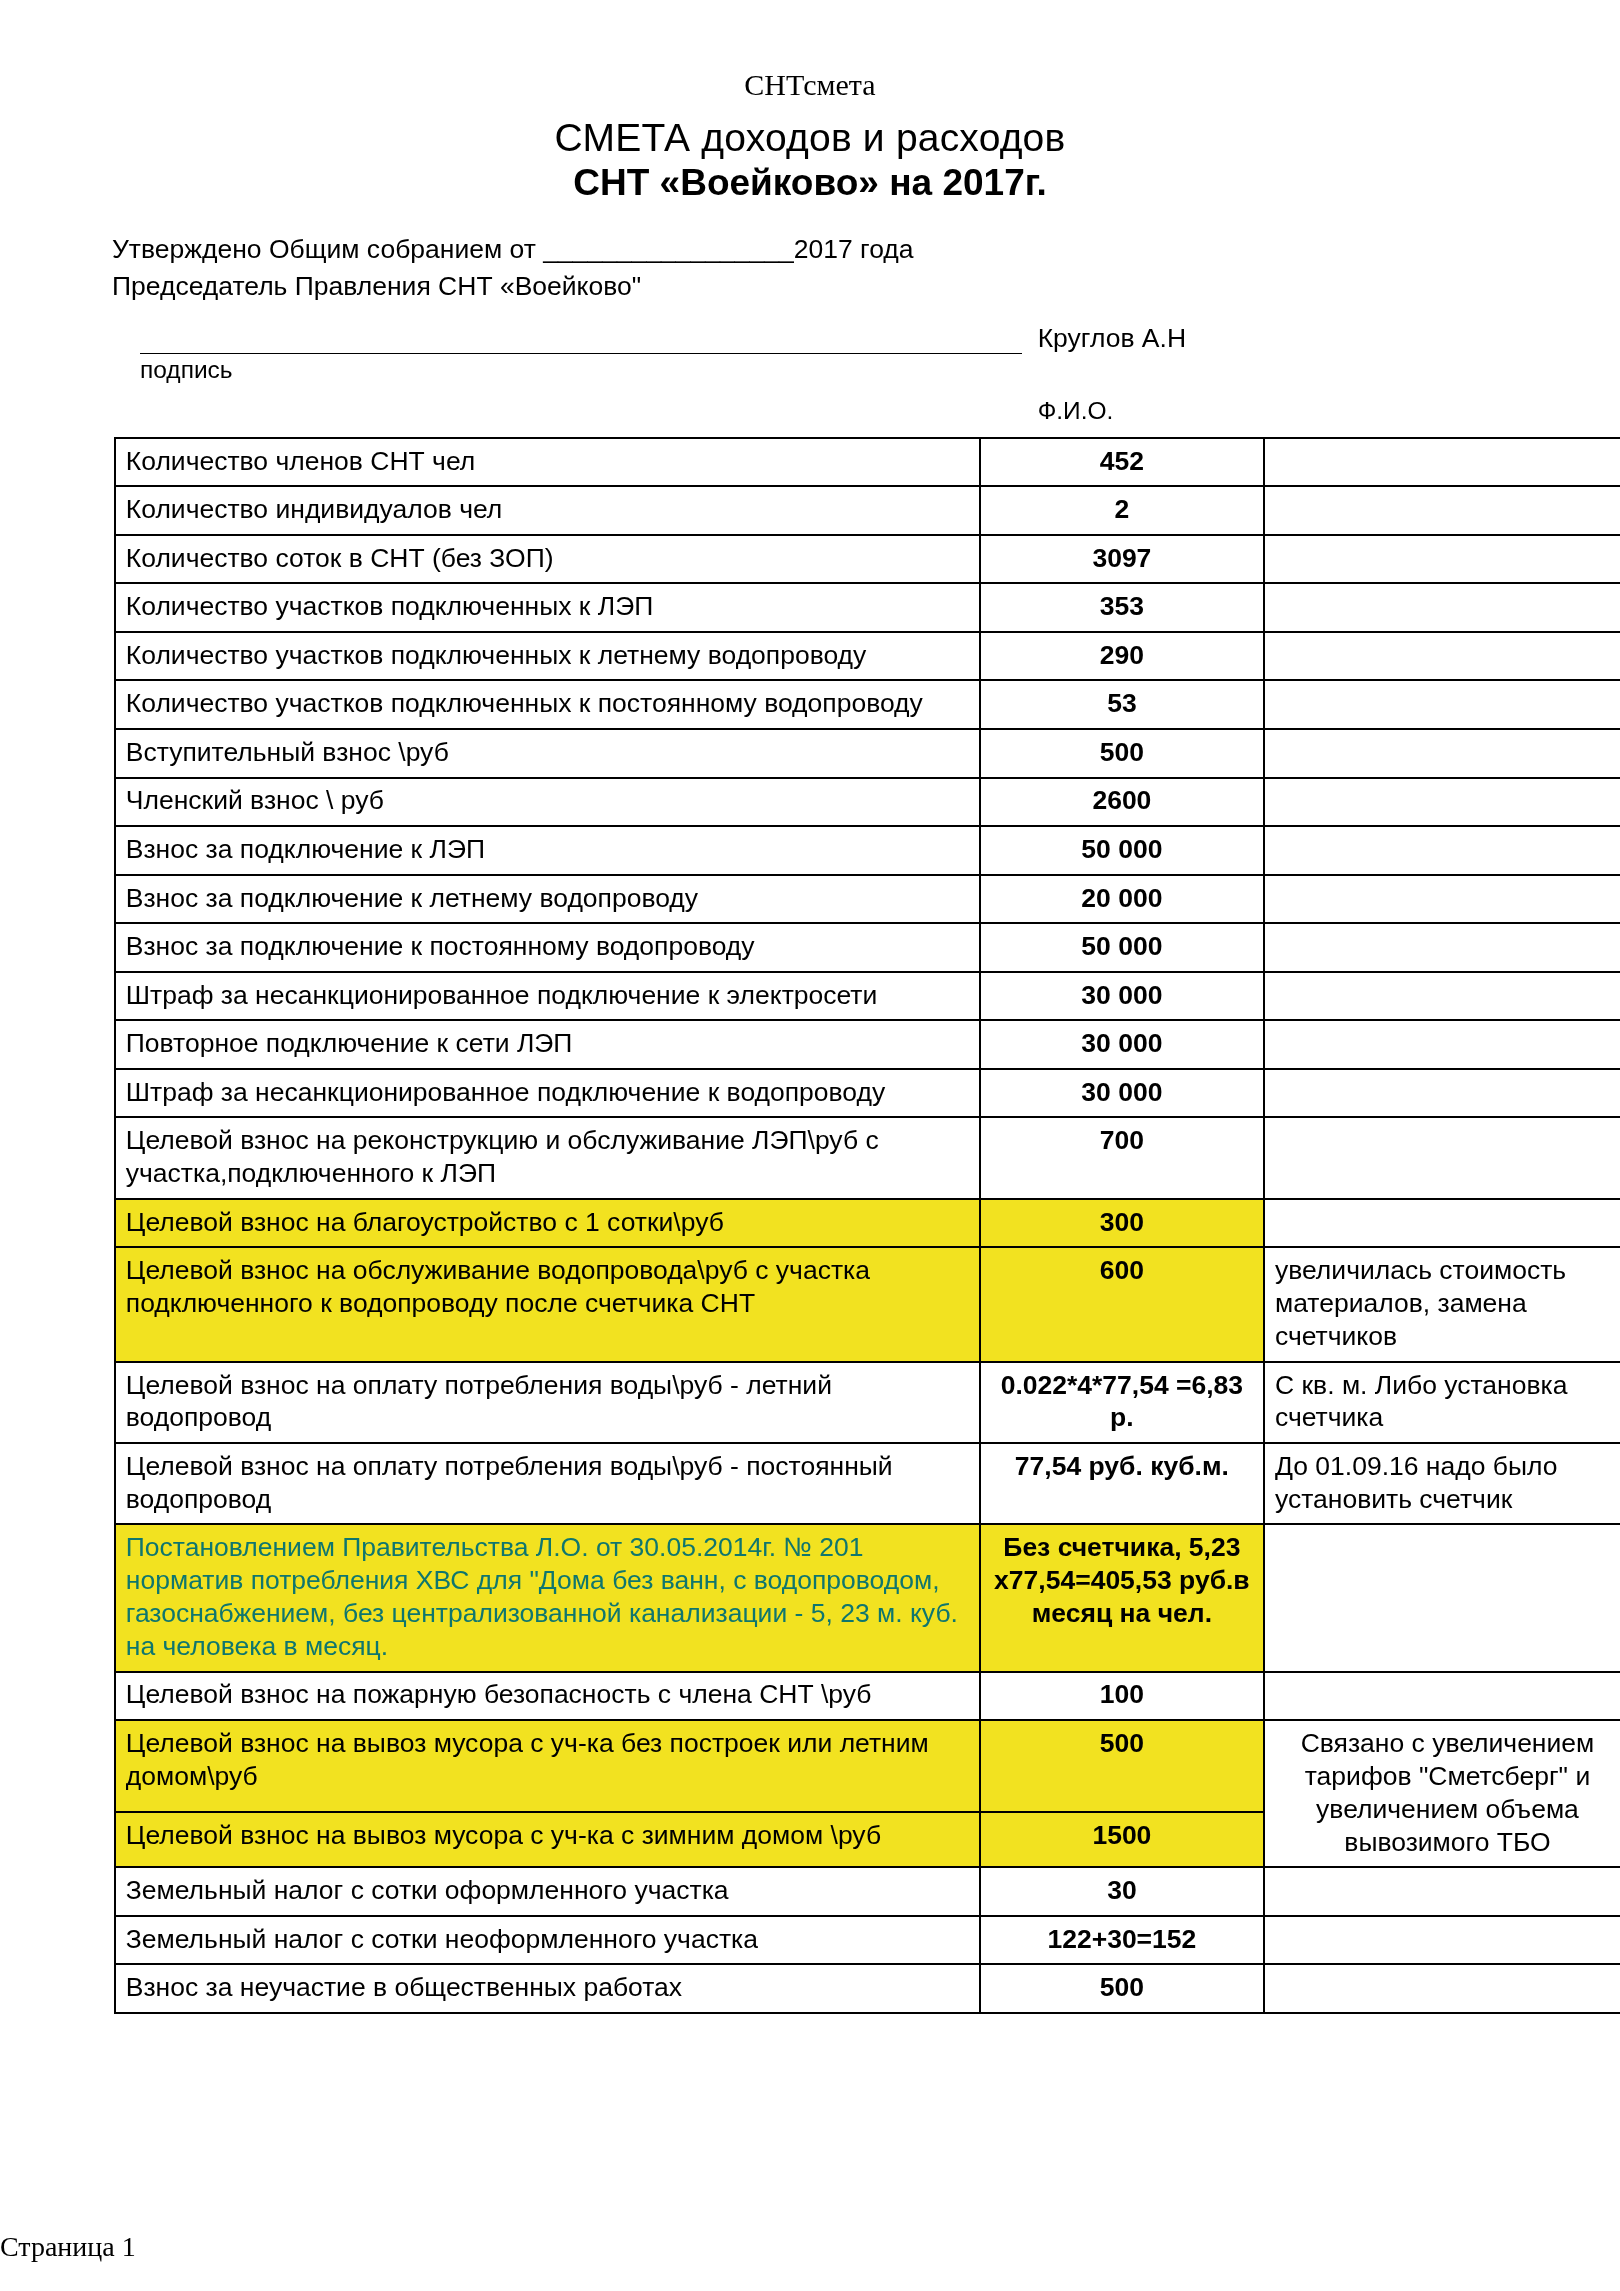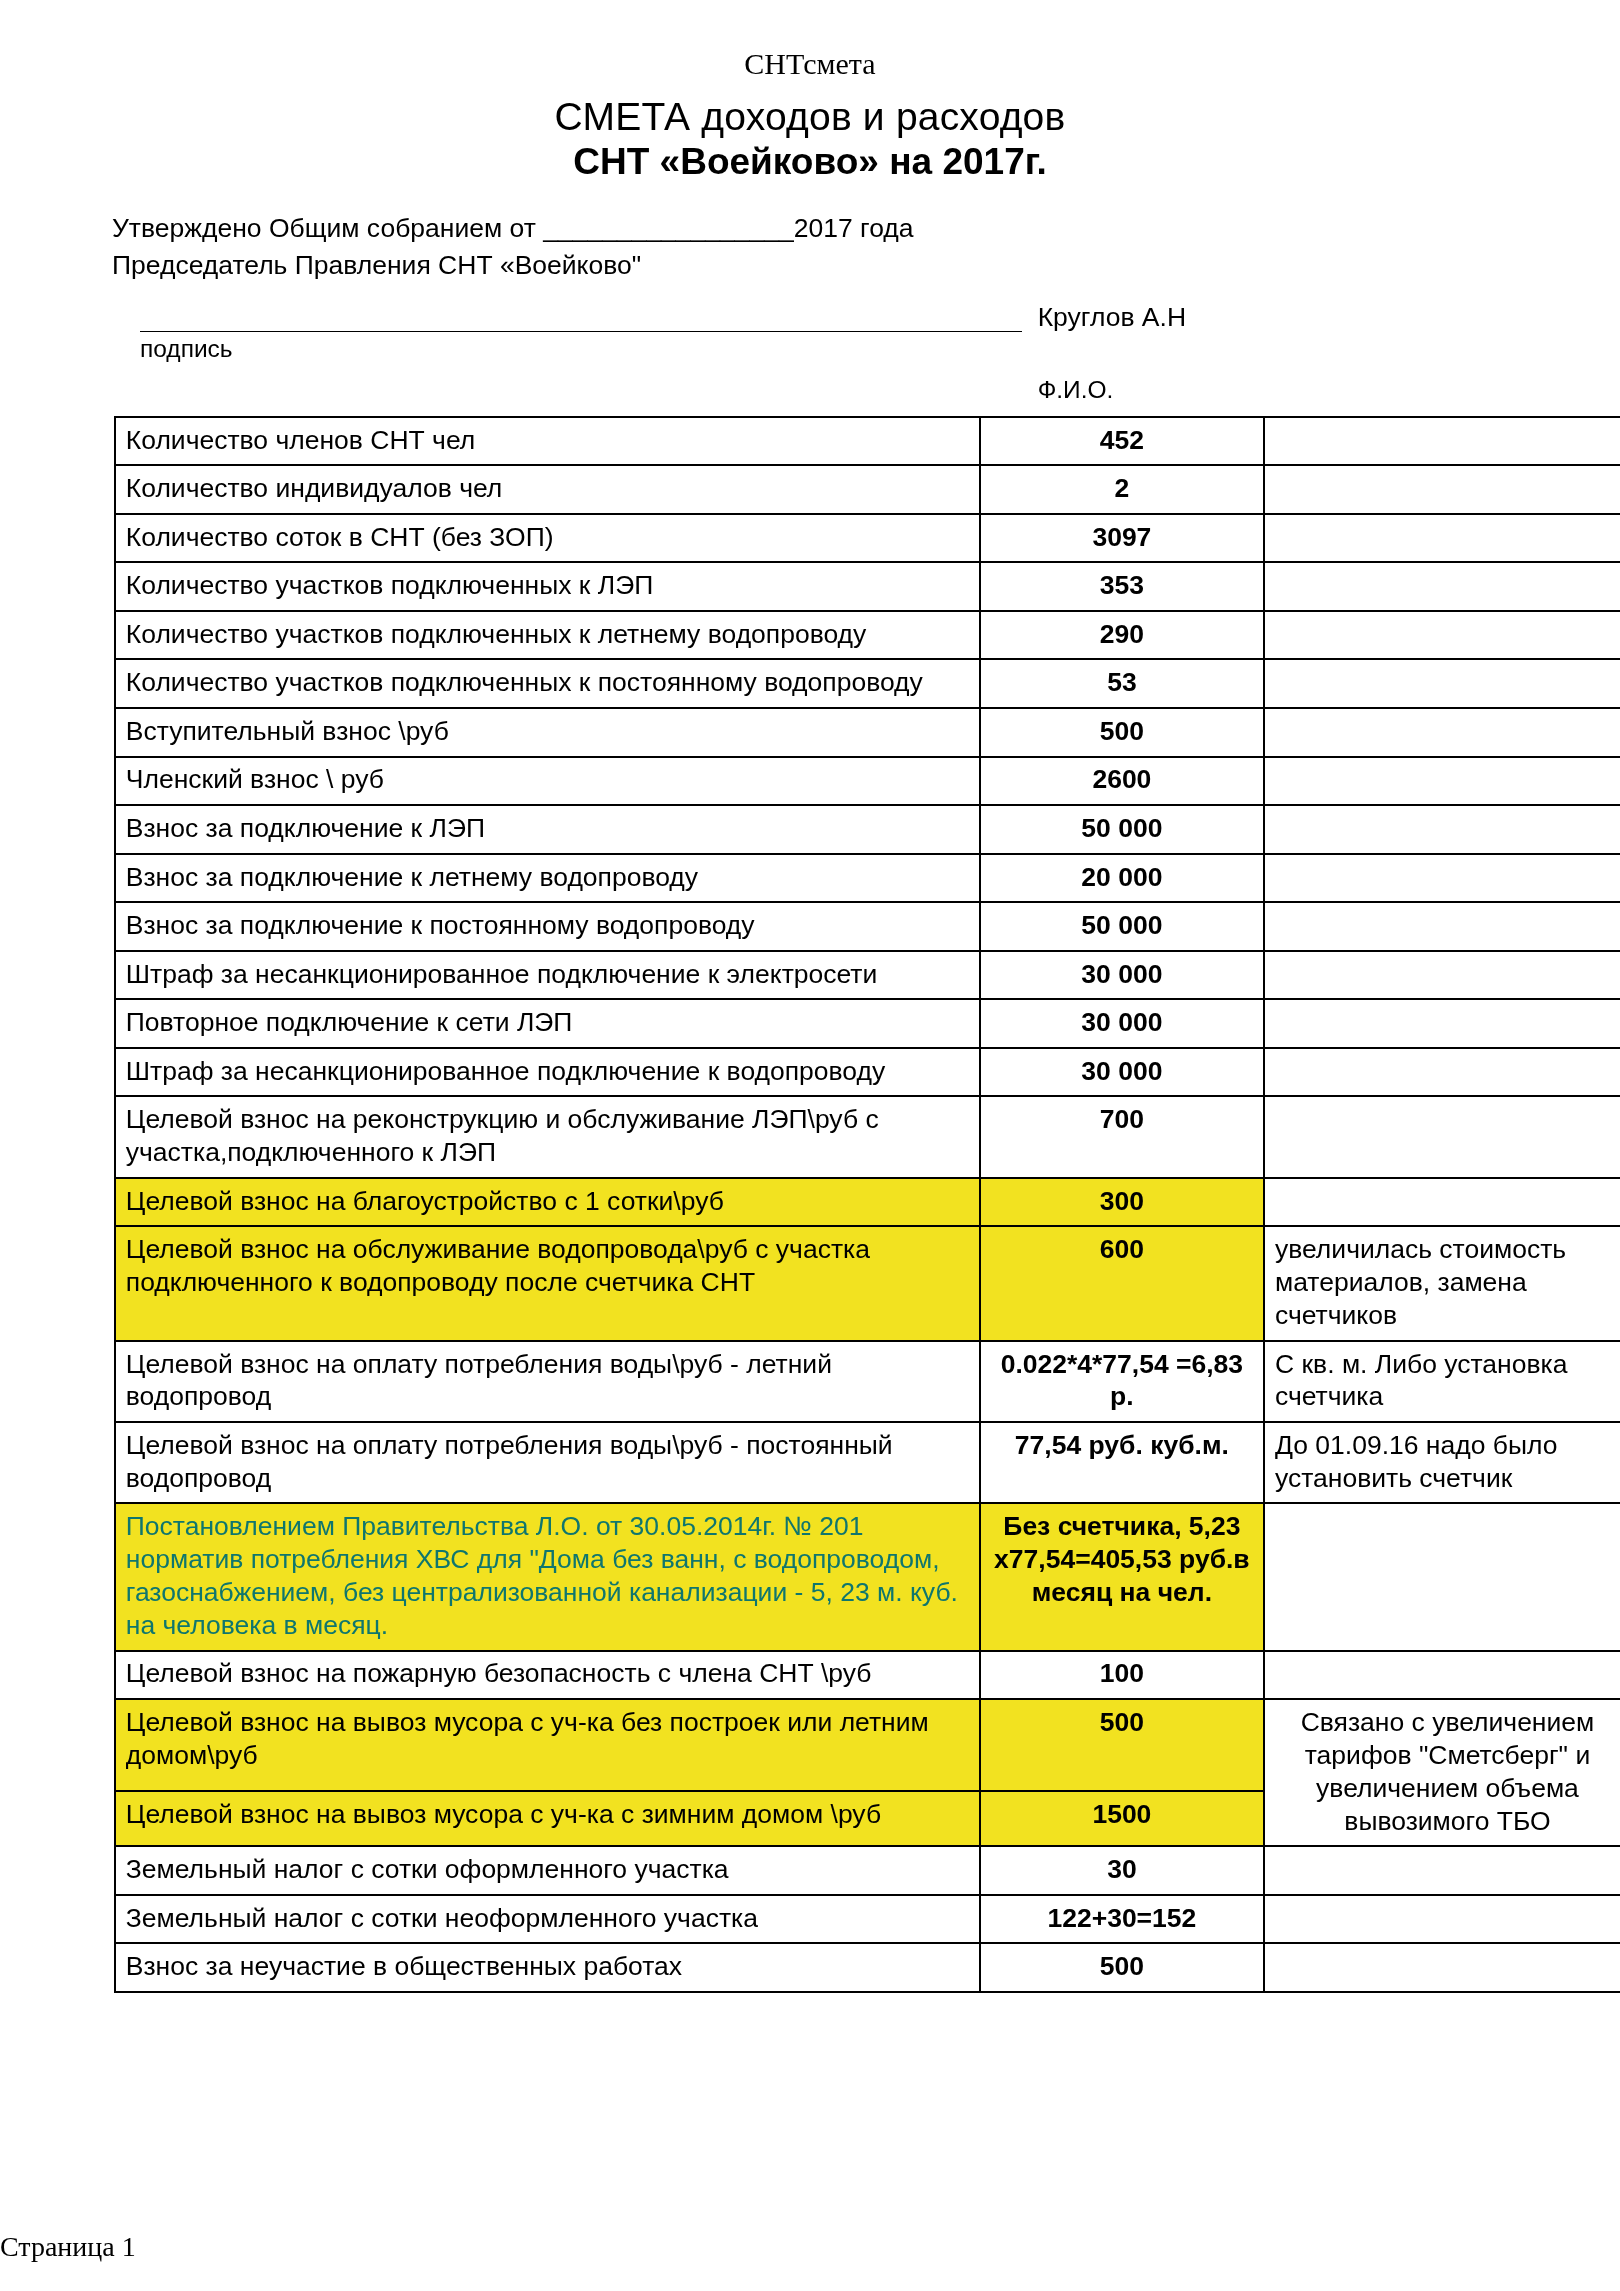--- a/index.html
+++ b/index.html
@@ -19,7 +19,7 @@
     width: 1620px;
     height: 2292px;
     box-sizing: border-box;
-    padding: 47px 69px 0 69px;
+    padding: 68px 69px 0 69px;
     position: relative;
   }
   .hdr-small {

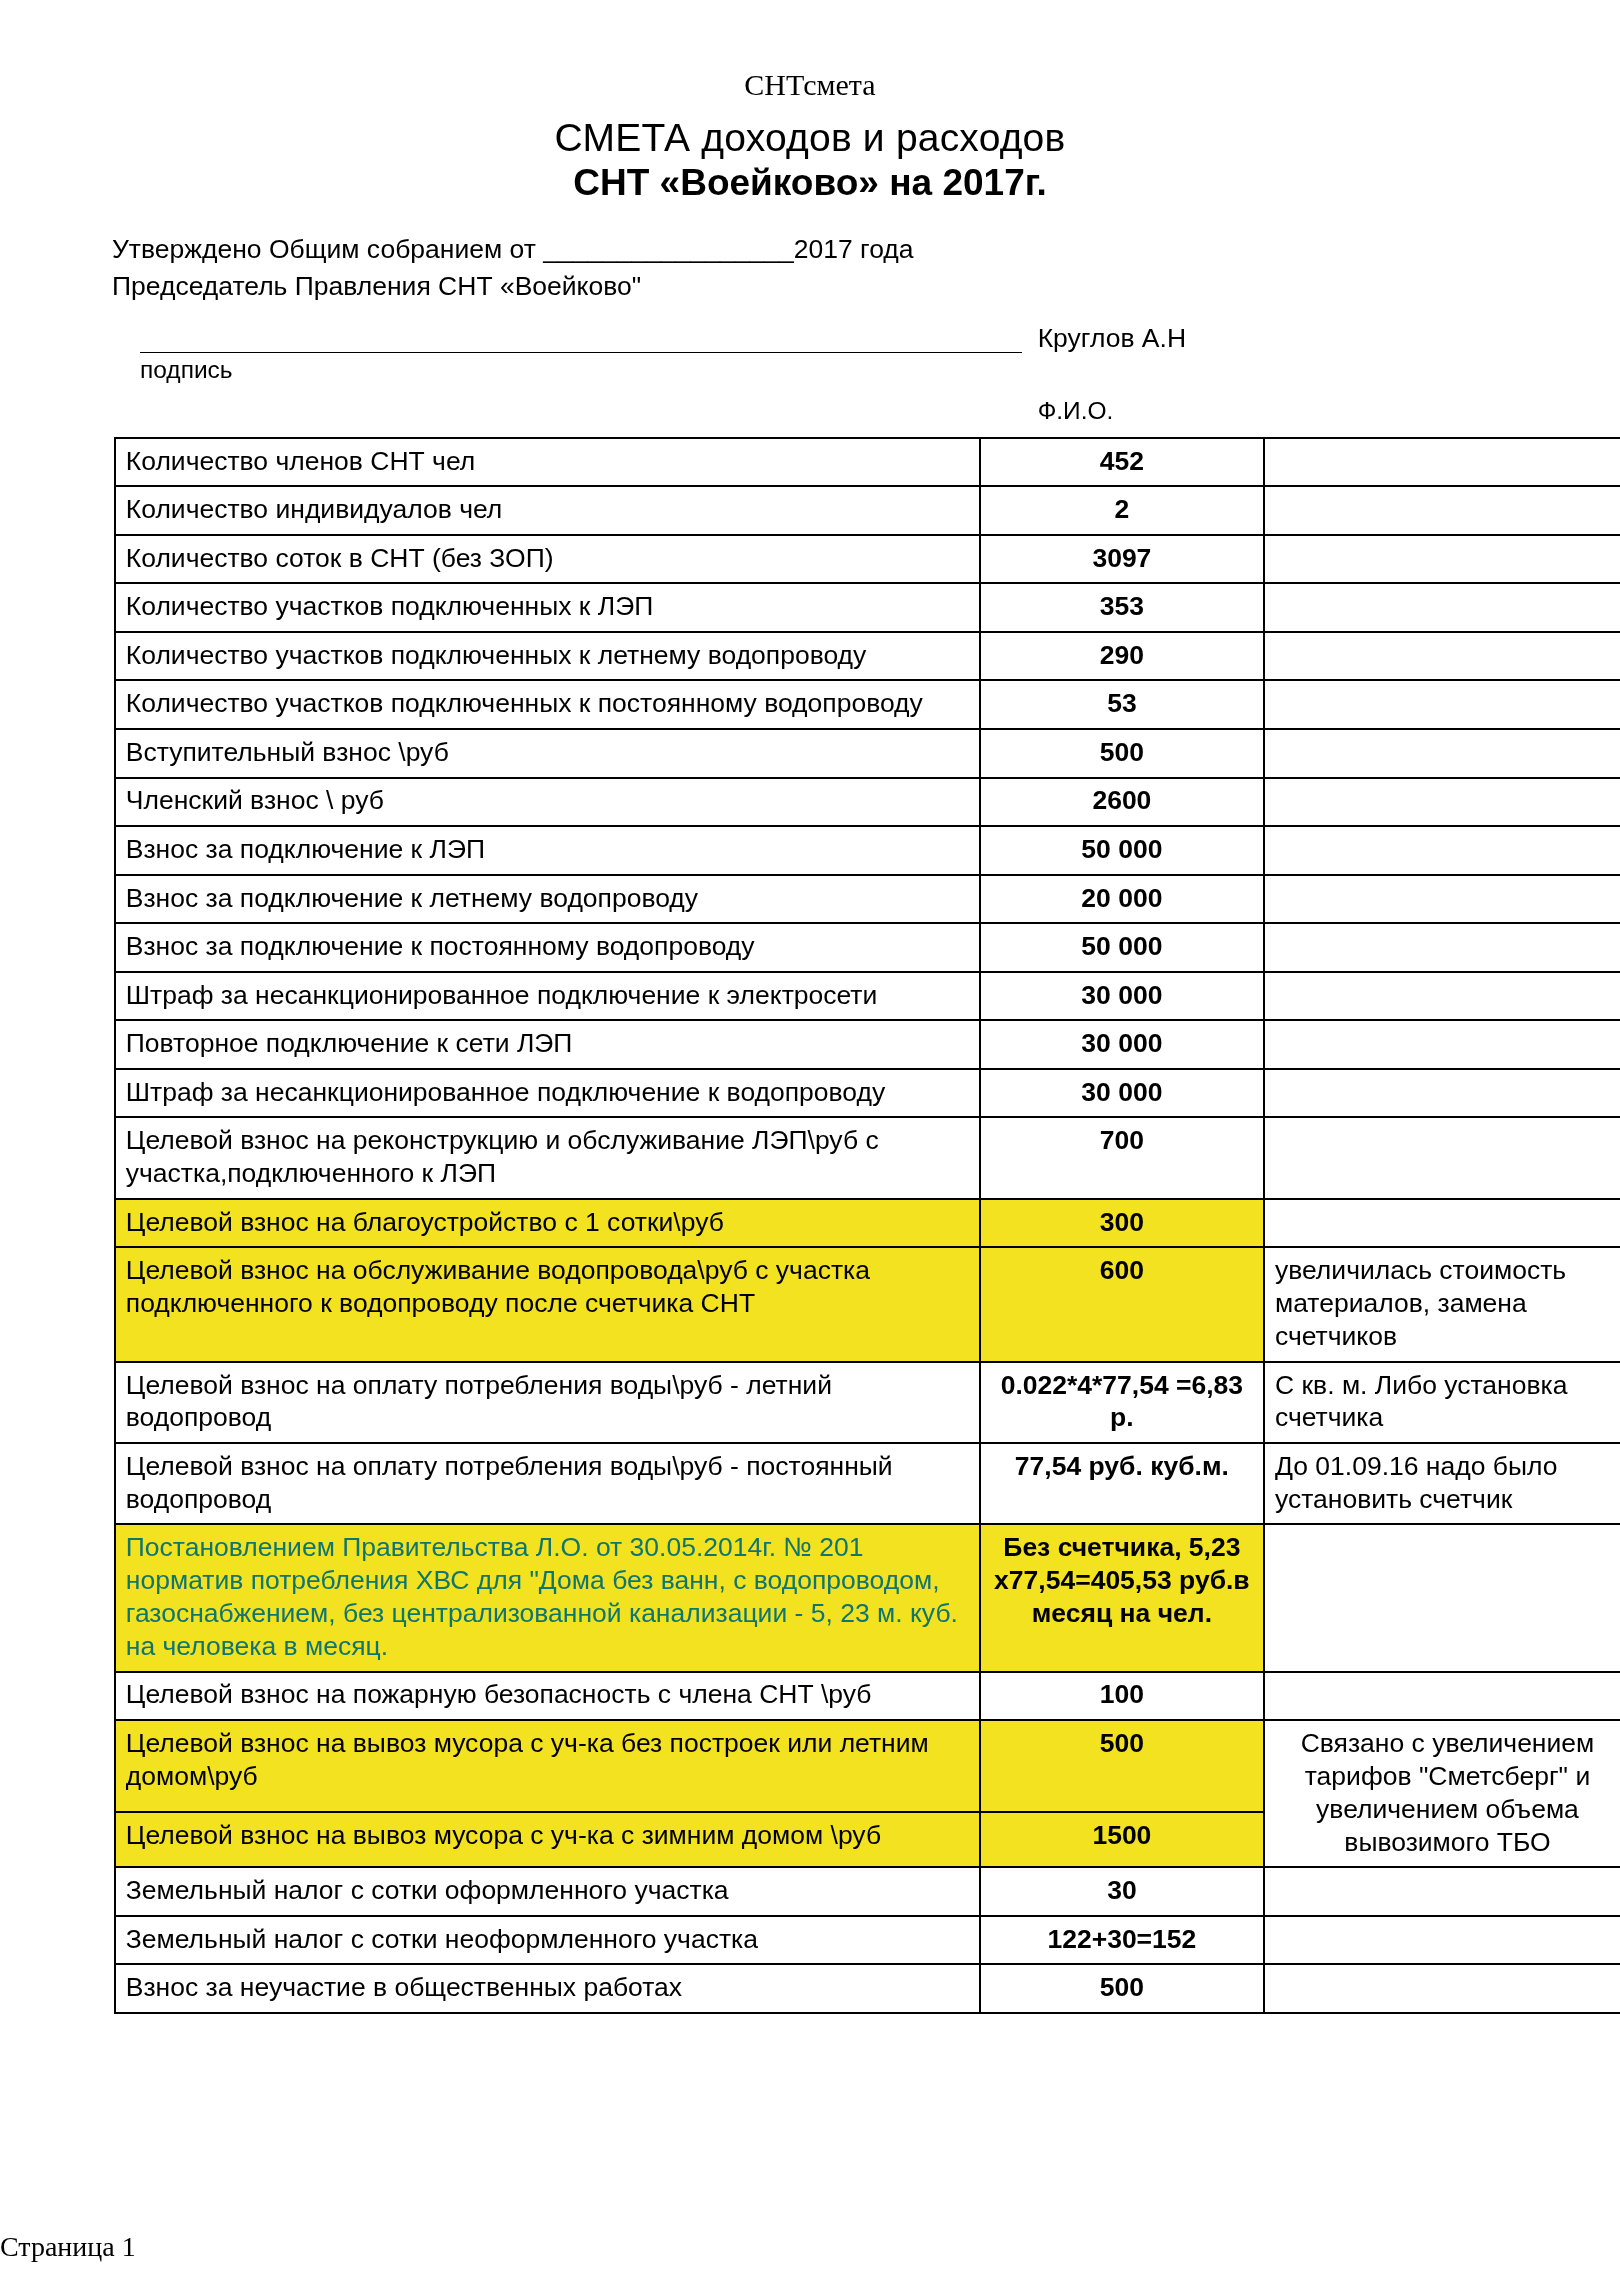--- a/index.html
+++ b/index.html
@@ -52,7 +52,7 @@
     margin-top: 19.6px;
     margin-left: 71px;
     display: flex;
-    align-items: center;
+    align-items: flex-end;
     position: relative;
   }
   .sign-line {

